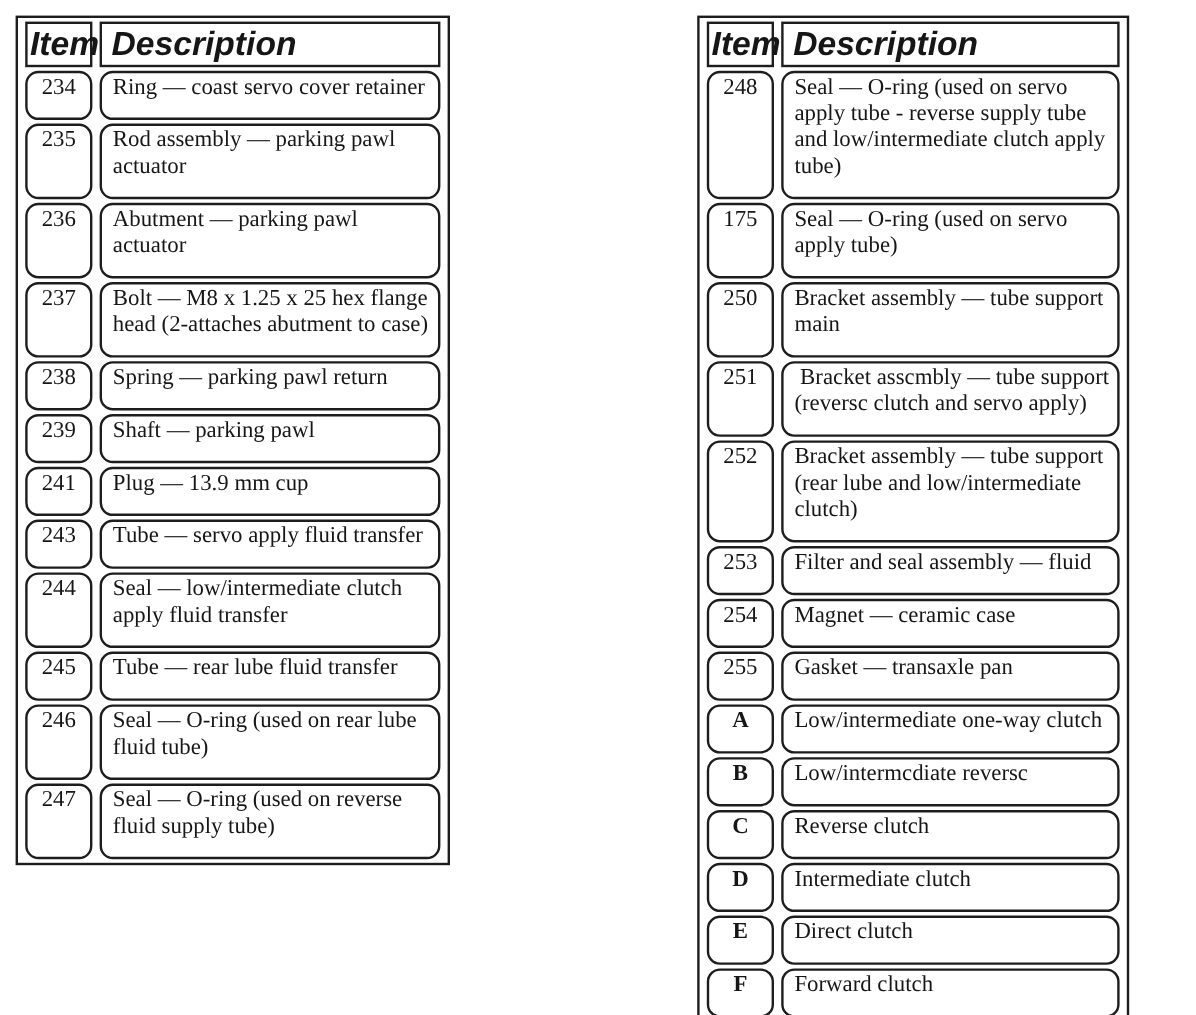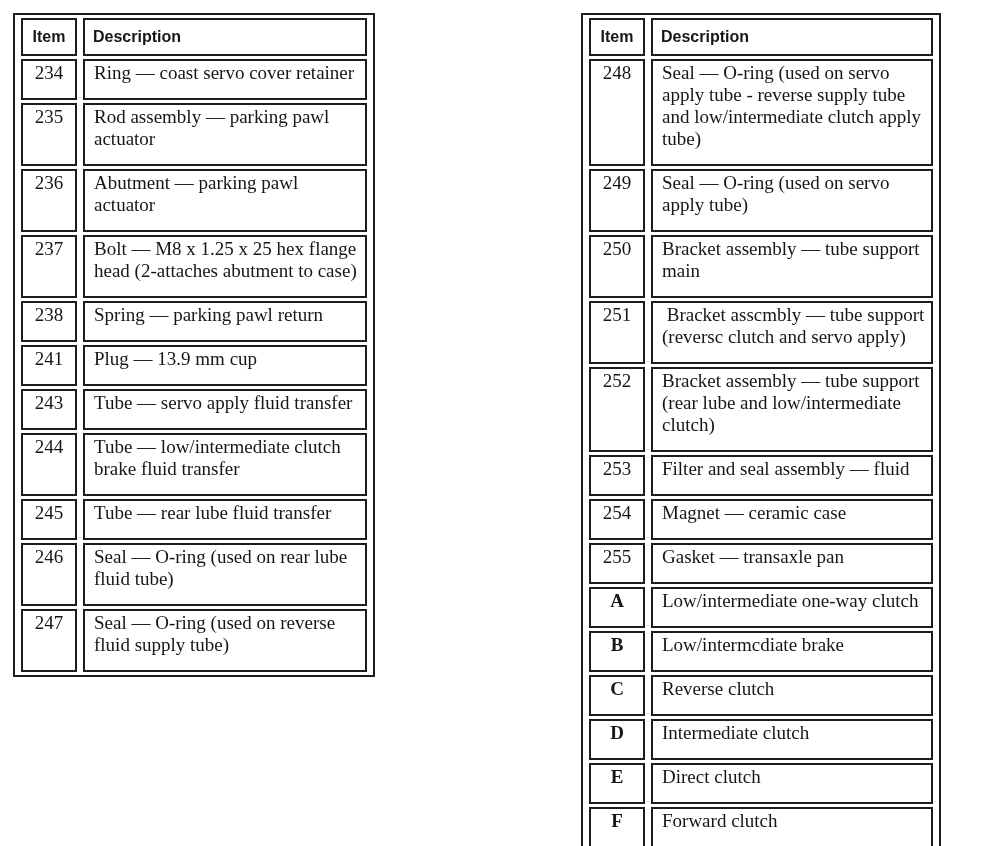--- a/index.html
+++ b/index.html
@@ -40,10 +40,11 @@
   th {
     font-family: "Liberation Sans", sans-serif;
     font-weight: bold;
-    font-size: 16px;
+    font-size: 28px;
     line-height: 27px;
     padding: 3px 4px 4px 4px;
     text-align: left;
+    font-style: italic;
   }
   th.item-cell { text-align: center; padding-left: 2px; padding-right: 2px; }
   th.desc-cell { padding-left: 8px; }

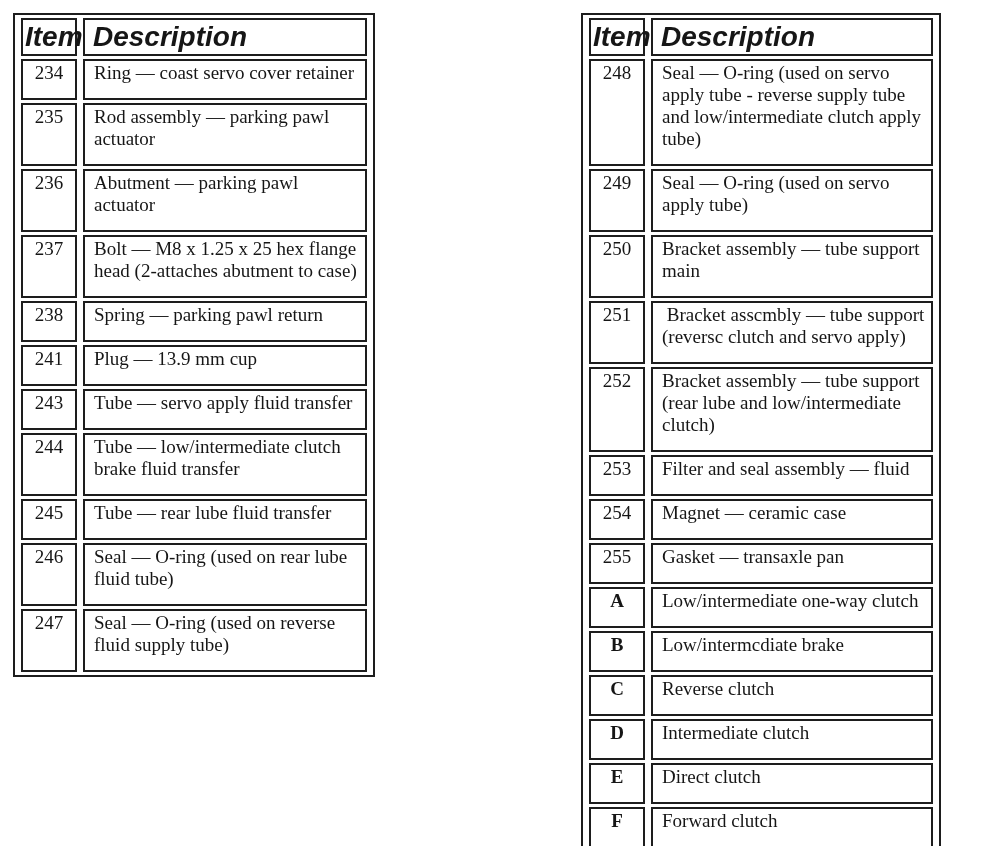--- a/index.html
+++ b/index.html
@@ -52,6 +52,7 @@
   td {
     font-size: 19px;
     line-height: 22px;
+    border-radius: 11px;
   }
   td.item-cell {
     text-align: center;

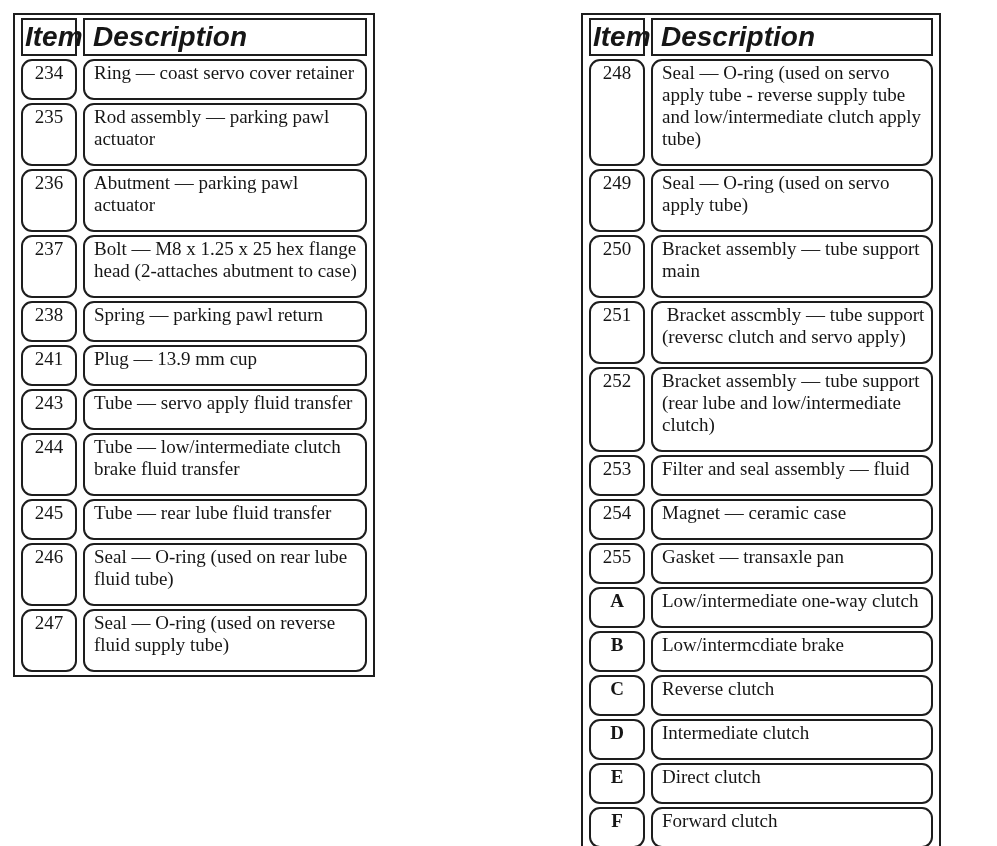--- a/index.html
+++ b/index.html
@@ -148,7 +148,7 @@
             <td class="desc-cell">Seal — O-ring (used on servo apply tube - reverse supply tube and low/intermediate clutch apply tube)</td>
           </tr>
           <tr>
-            <td class="item-cell">249</td>
+            <td class="item-cell">175</td>
             <td class="desc-cell">Seal — O-ring (used on servo apply tube)</td>
           </tr>
           <tr>

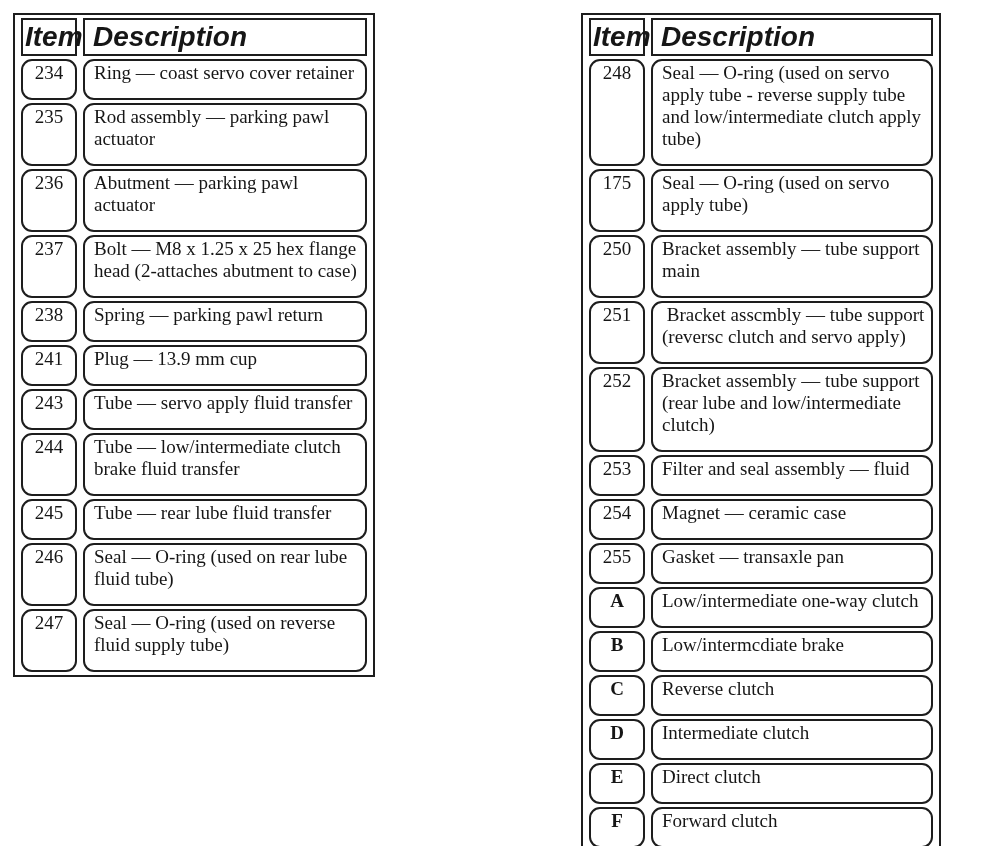--- a/index.html
+++ b/index.html
@@ -103,6 +103,10 @@
             <td class="desc-cell">Spring — parking pawl return</td>
           </tr>
           <tr>
+            <td class="item-cell">239</td>
+            <td class="desc-cell">Shaft — parking pawl</td>
+          </tr>
+          <tr>
             <td class="item-cell">241</td>
             <td class="desc-cell">Plug — 13.9 mm cup</td>
           </tr>

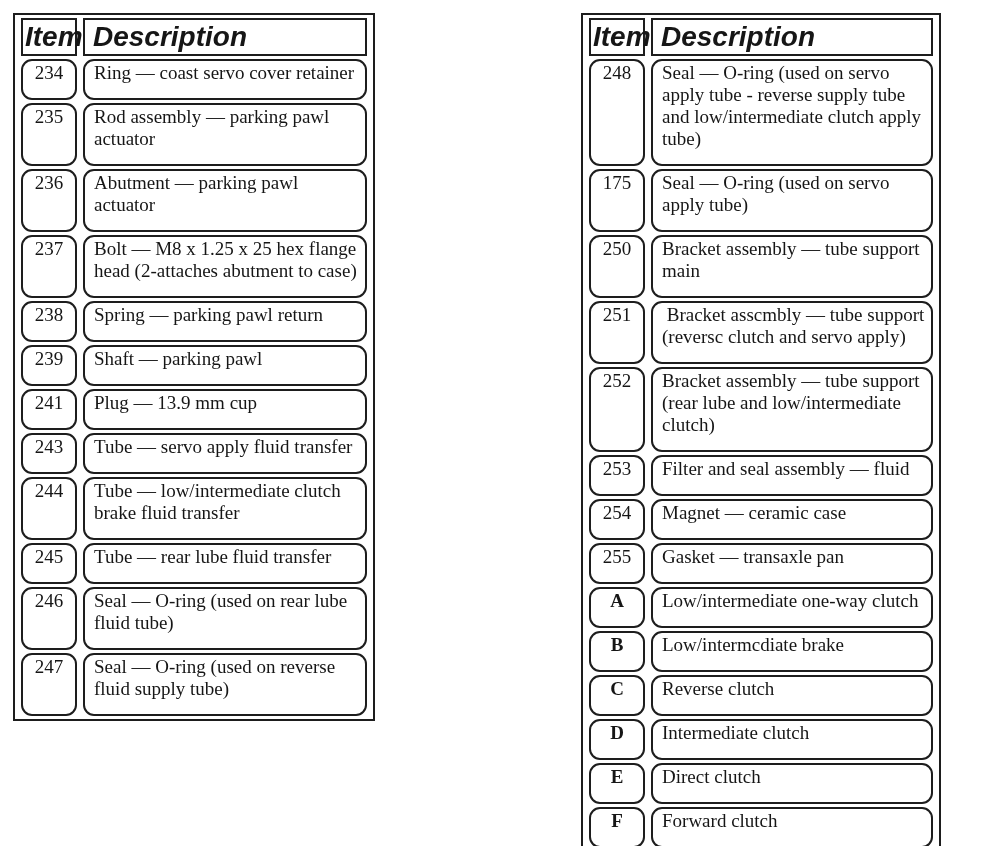--- a/index.html
+++ b/index.html
@@ -116,7 +116,7 @@
           </tr>
           <tr>
             <td class="item-cell">244</td>
-            <td class="desc-cell">Tube — low/intermediate clutch brake fluid transfer</td>
+            <td class="desc-cell">Seal — low/intermediate clutch apply fluid transfer</td>
           </tr>
           <tr>
             <td class="item-cell">245</td>

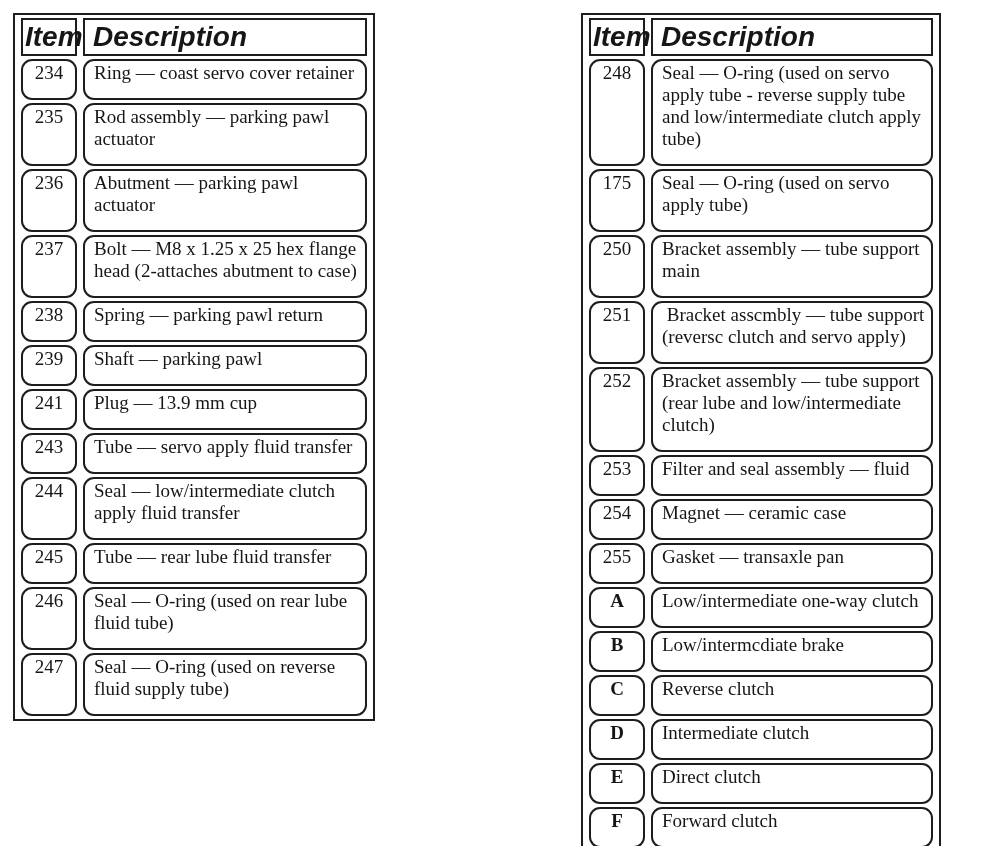--- a/index.html
+++ b/index.html
@@ -185,7 +185,7 @@
           </tr>
           <tr>
             <td class="item-cell letter">B</td>
-            <td class="desc-cell">Low/intermcdiate brake</td>
+            <td class="desc-cell">Low/intermcdiate reversc</td>
           </tr>
           <tr>
             <td class="item-cell letter">C</td>

